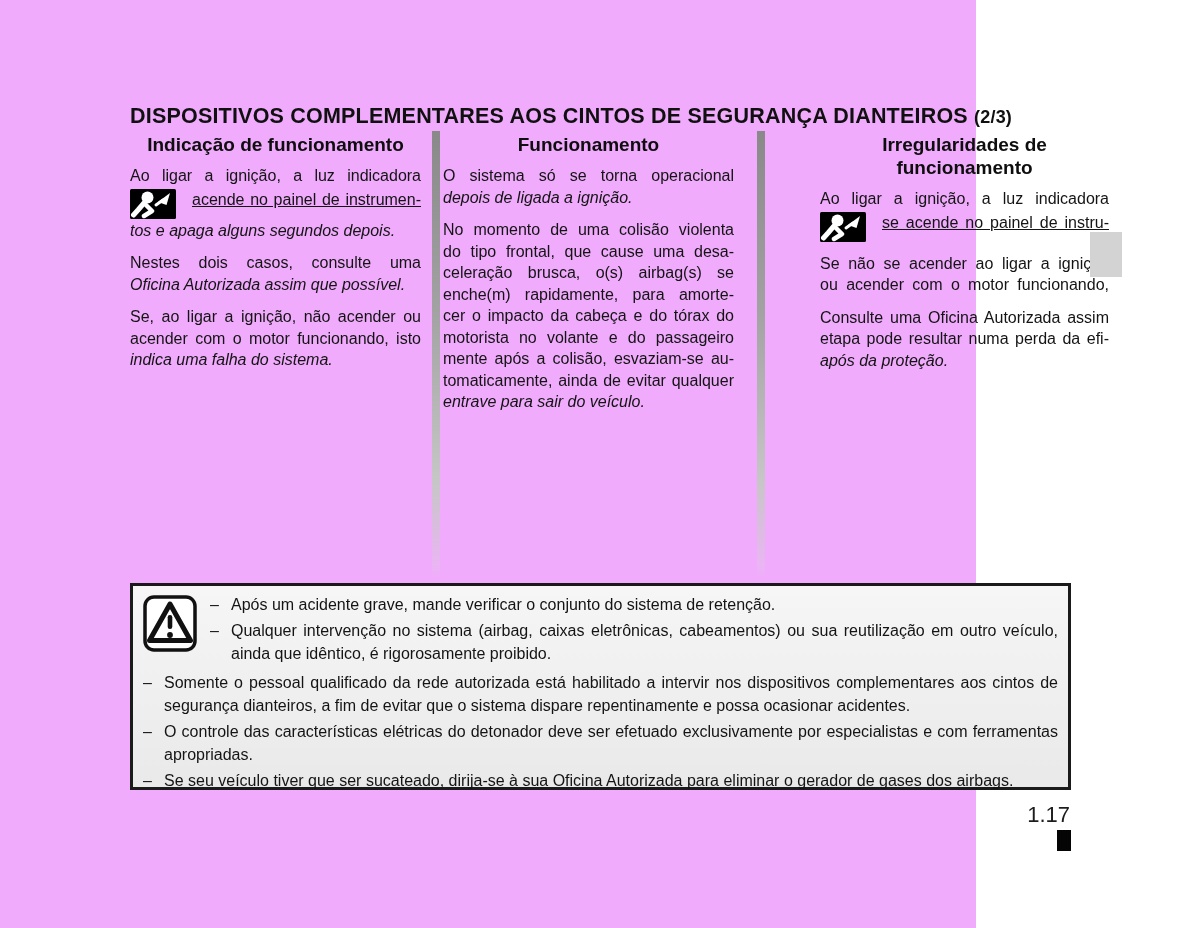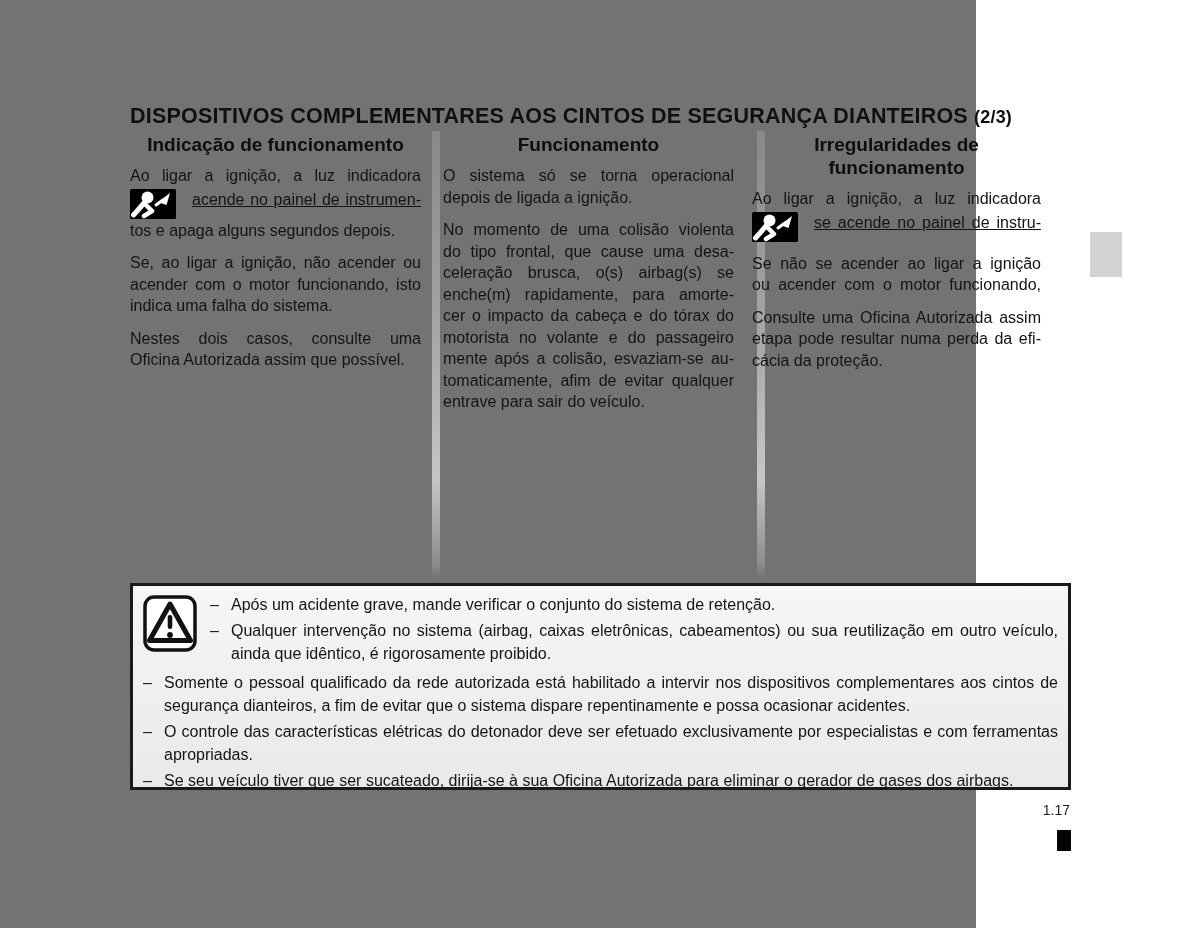--- a/index.html
+++ b/index.html
@@ -8,7 +8,7 @@
     font-family:"Liberation Sans","DejaVu Sans",sans-serif;
     color:#161616;overflow:hidden;
   }
-  .page{position:relative;width:976px;height:928px;background:#737373;}
+  .page{position:relative;width:976px;height:928px;background:#f0abfc;}
 
   
   .title{

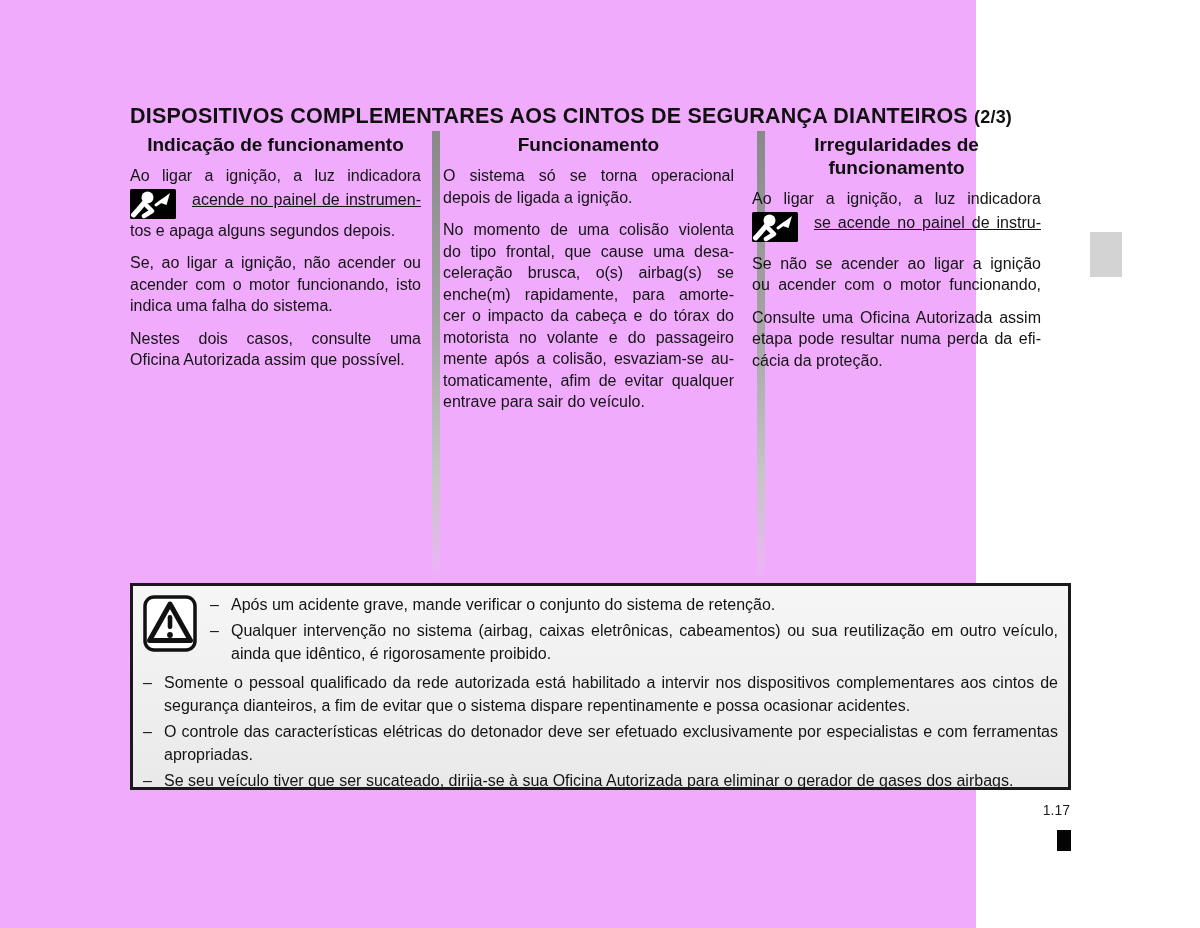--- a/index.html
+++ b/index.html
@@ -22,7 +22,7 @@
   .col{position:absolute;top:133px;font-size:16px;line-height:21.5px;color:#141414;}
   .col1{left:130px;width:291px;}
   .col2{left:443px;width:291px;}
-  .col3{left:752px;width:289px;}
+  .col3{left:820px;width:289px;}
   .col h2{
     margin:0 0 9px 0;font-size:19px;line-height:23px;font-weight:bold;color:#0e0e0e;text-align:center;
   }

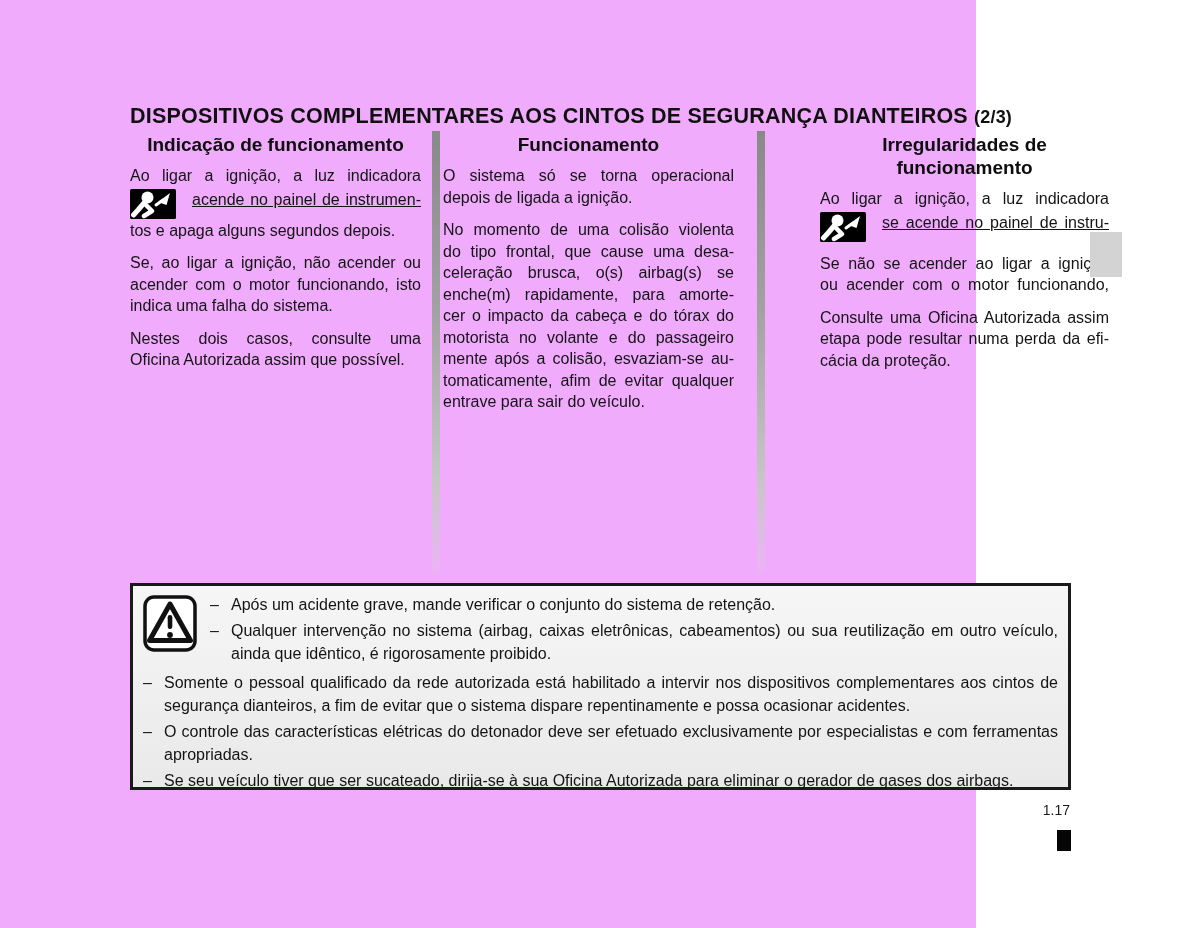--- a/index.html
+++ b/index.html
@@ -28,7 +28,7 @@
   }
   .para{margin:0 0 11px 0;}
   .jl{text-align:justify;text-align-last:justify;}
-  .jl.last{text-align-last:left;}
+  .jl.last{text-align-last:left;font-style:italic;}
   .iconrow{display:flex;gap:16px;margin:2px 0 1px 0;text-decoration:underline;}
   .iconrow .airbag{flex:none;line-height:0;}
   .iconrow .jl{flex:1;}

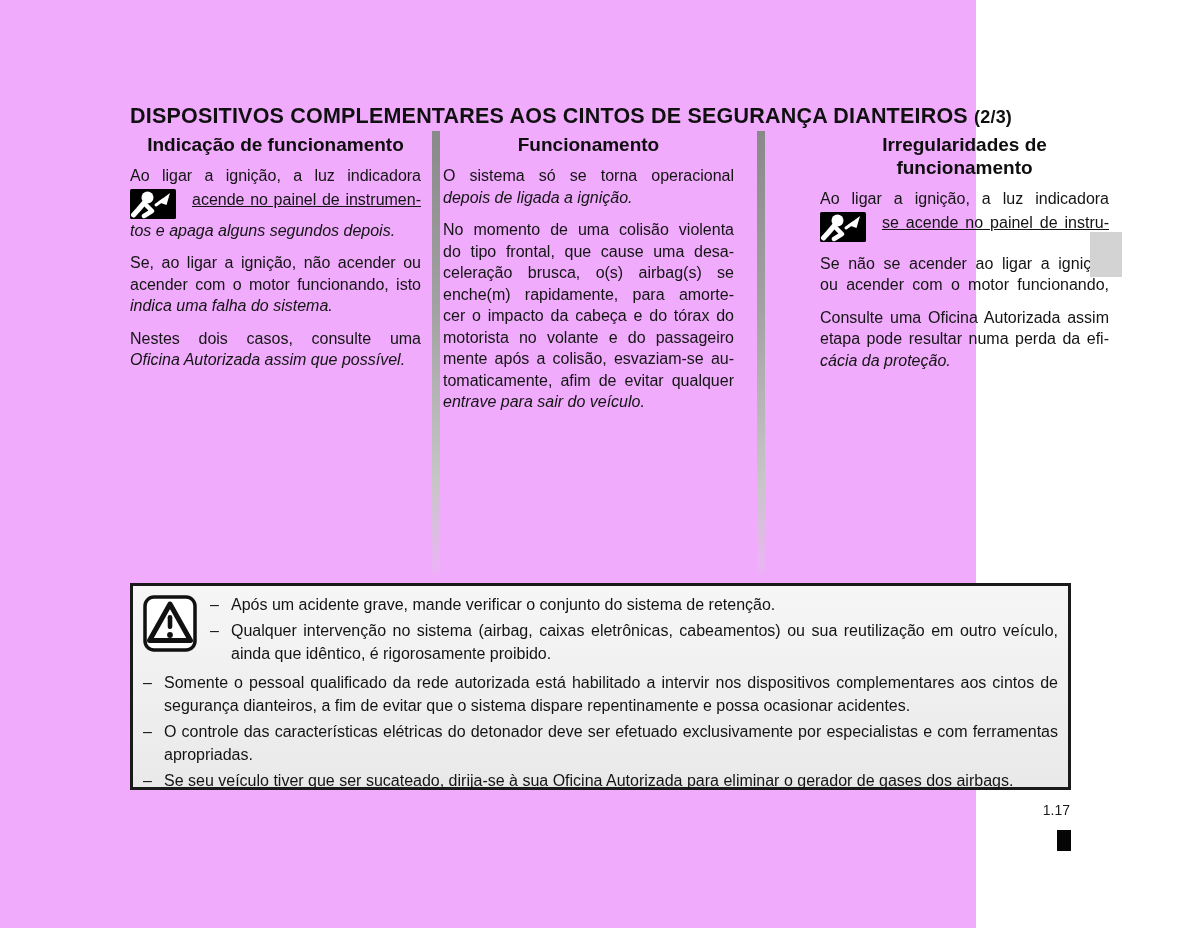--- a/index.html
+++ b/index.html
@@ -92,13 +92,13 @@
         </div>
     </div>
     <div class="para">
+        <div class="jl">Nestes dois casos, consulte uma</div>
+        <div class="jl last">Oficina Autorizada assim que possível.</div>
+      </div>
+    <div class="para">
         <div class="jl">Se, ao ligar a ignição, não acender ou</div>
         <div class="jl">acender com o motor funcionando, isto</div>
         <div class="jl last">indica uma falha do sistema.</div>
-      </div>
-    <div class="para">
-        <div class="jl">Nestes dois casos, consulte uma</div>
-        <div class="jl last">Oficina Autorizada assim que possível.</div>
       </div>
   </section>
 

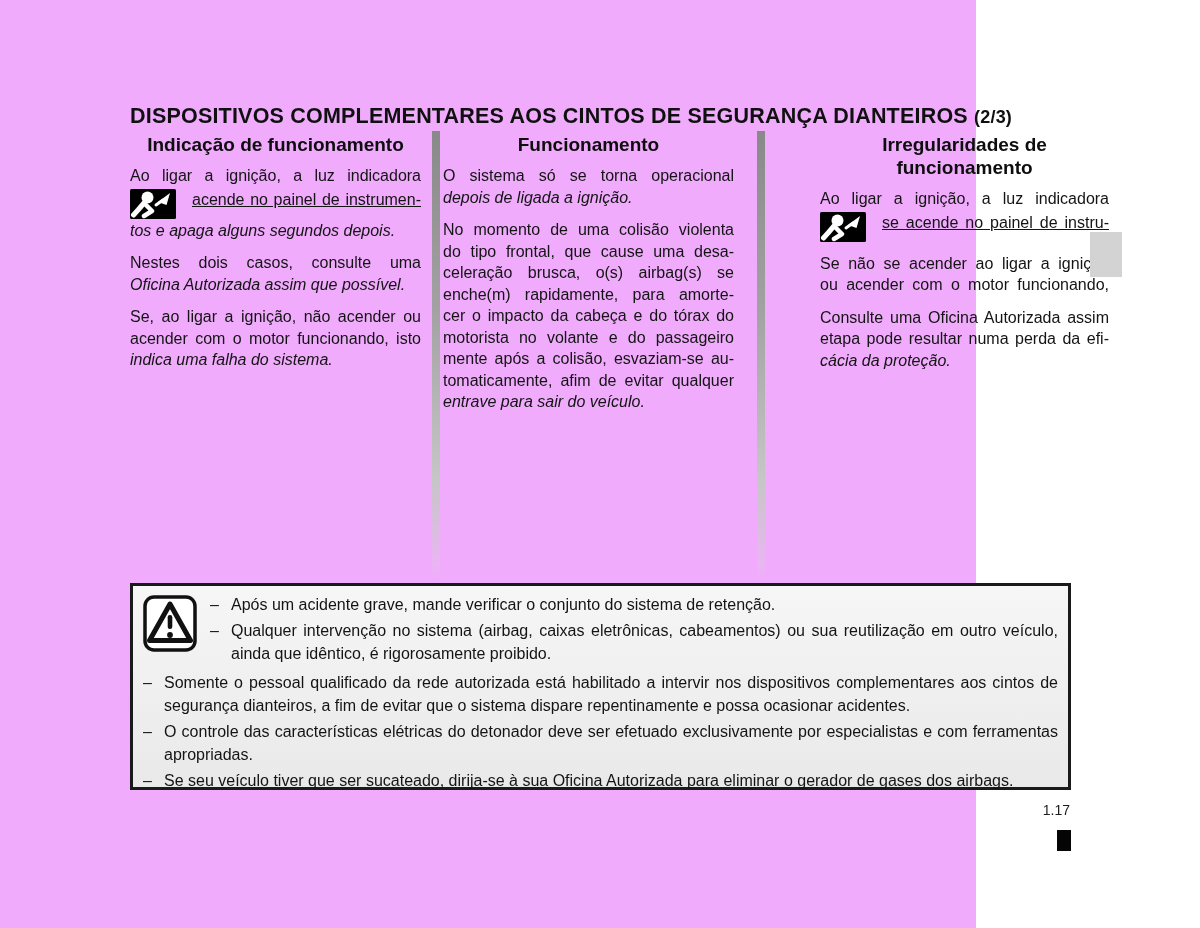--- a/index.html
+++ b/index.html
@@ -150,7 +150,7 @@
     <div class="para">
         <div class="jl">Consulte uma Oficina Autorizada assim</div>
         <div class="jl">etapa pode resultar numa perda da efi-</div>
-        <div class="jl last">cácia da proteção.</div>
+        <div class="jl last">após da proteção.</div>
       </div>
   </section>
 

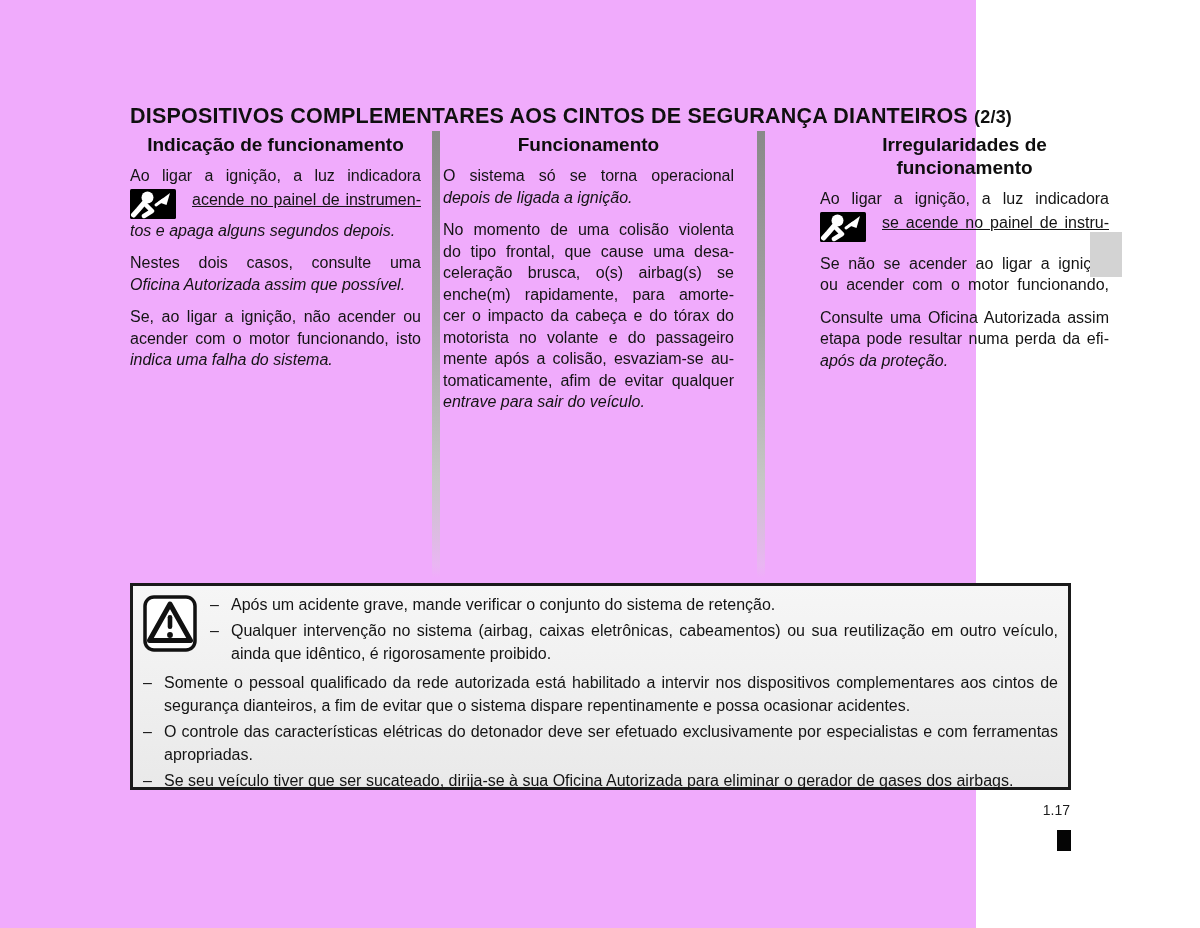--- a/index.html
+++ b/index.html
@@ -118,7 +118,7 @@
         <div class="jl">cer o impacto da cabeça e do tórax do</div>
         <div class="jl">motorista no volante e do passageiro</div>
         <div class="jl">mente após a colisão, esvaziam-se au-</div>
-        <div class="jl">tomaticamente, afim de evitar qualquer</div>
+        <div class="jl">tomaticamente, ainda de evitar qualquer</div>
         <div class="jl last">entrave para sair do veículo.</div>
       </div>
   </section>

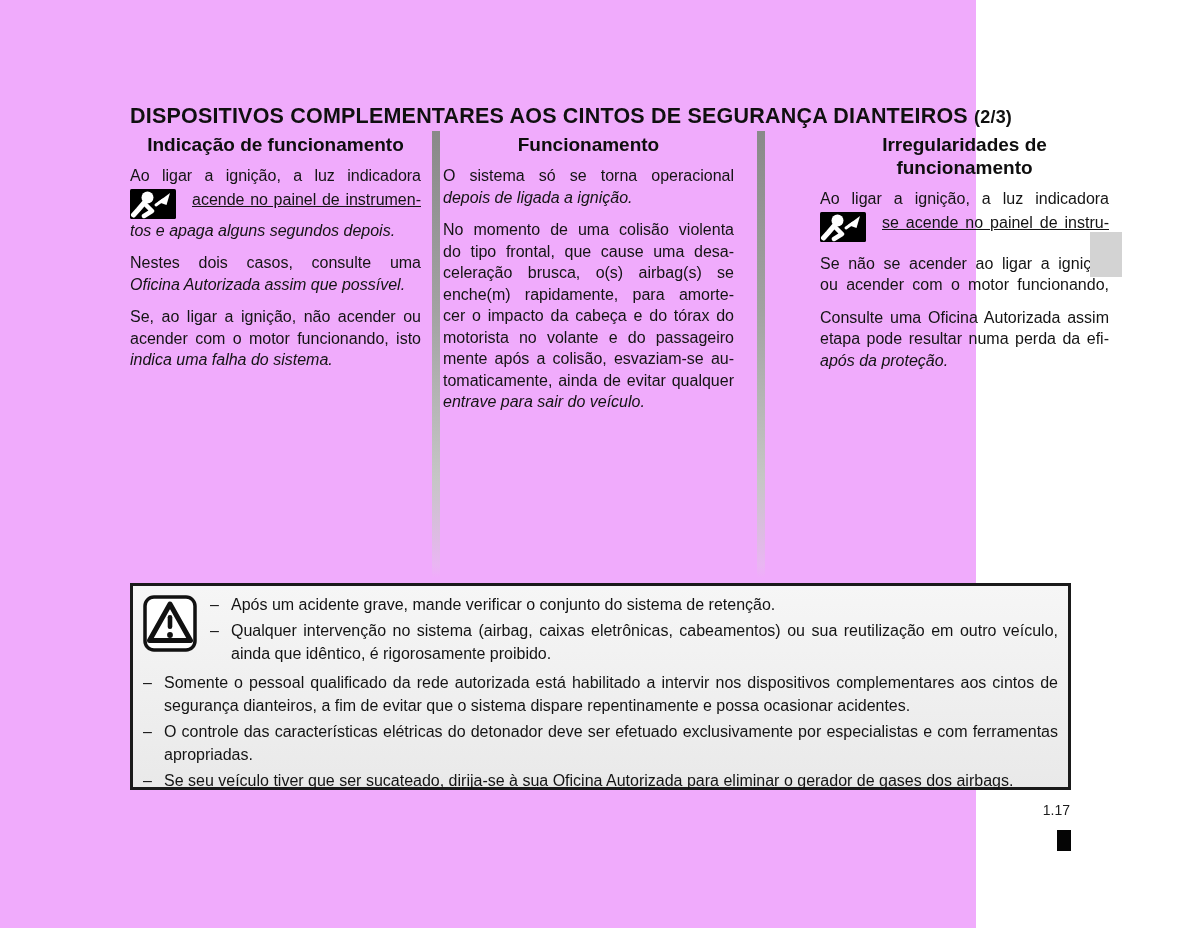--- a/index.html
+++ b/index.html
@@ -60,7 +60,7 @@
   .witem .btext{flex:1;text-align:justify;}
 
   
-  .pageno{position:absolute;left:1000px;top:802px;width:70px;text-align:right;font-size:14px;color:#1c1c1c;}
+  .pageno{position:absolute;left:1000px;top:802px;width:70px;text-align:right;font-size:22px;color:#1c1c1c;}
   .corner{position:absolute;left:1057px;top:830px;width:14px;height:21px;background:#050505;}
 </style>
 </head>

